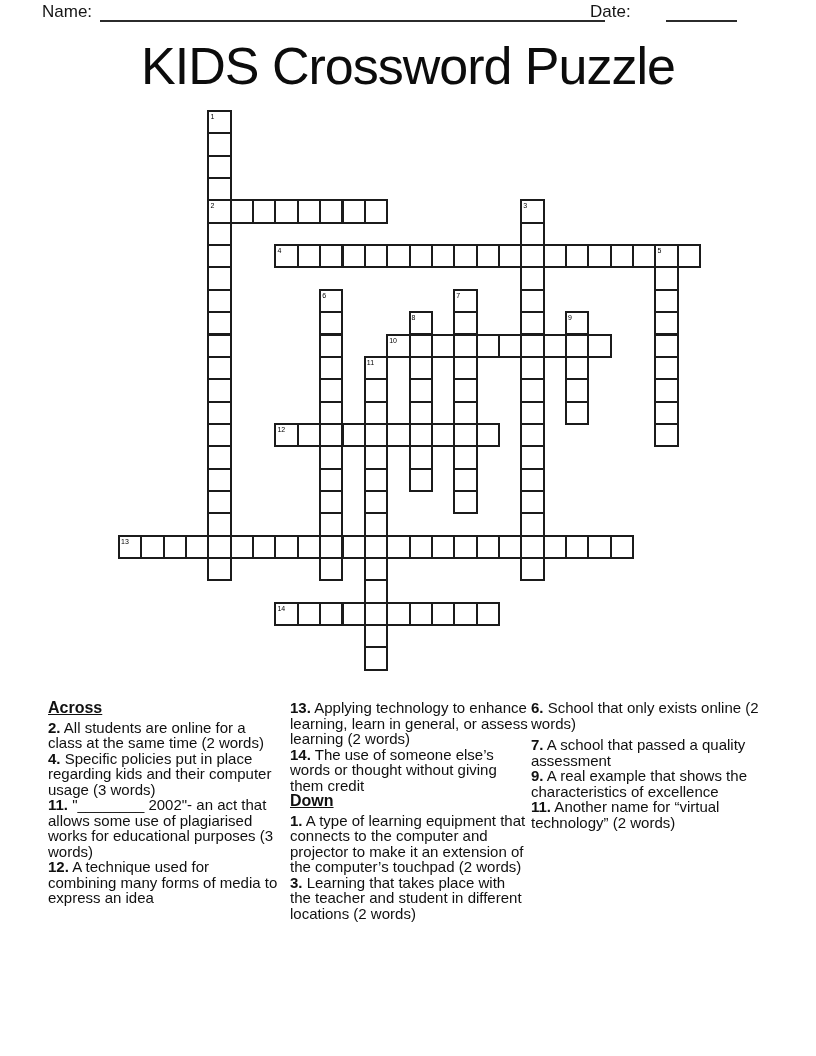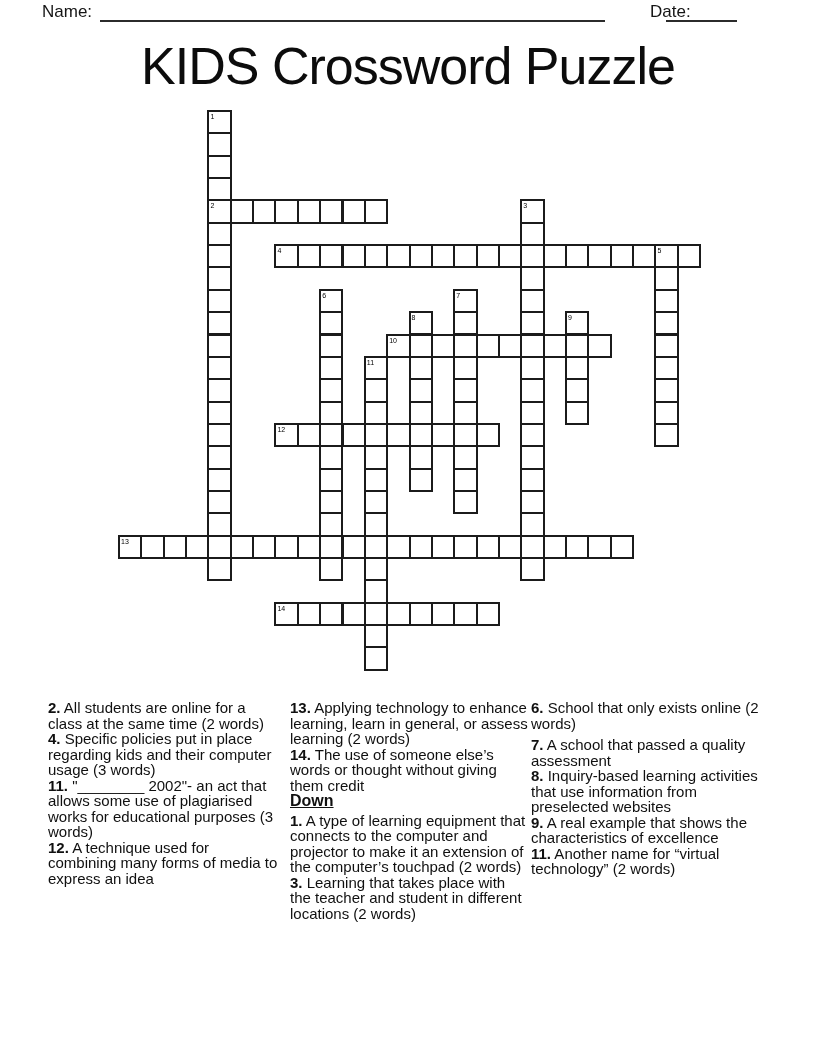--- a/index.html
+++ b/index.html
@@ -19,7 +19,7 @@
     top: 2px;
   }
   #name-label { left: 42px; }
-  #date-label { left: 650px; }
+  #date-label { left: 590px; }
   .fill-line {
     position: absolute;
     border-bottom: 2px solid #2b2b2b;

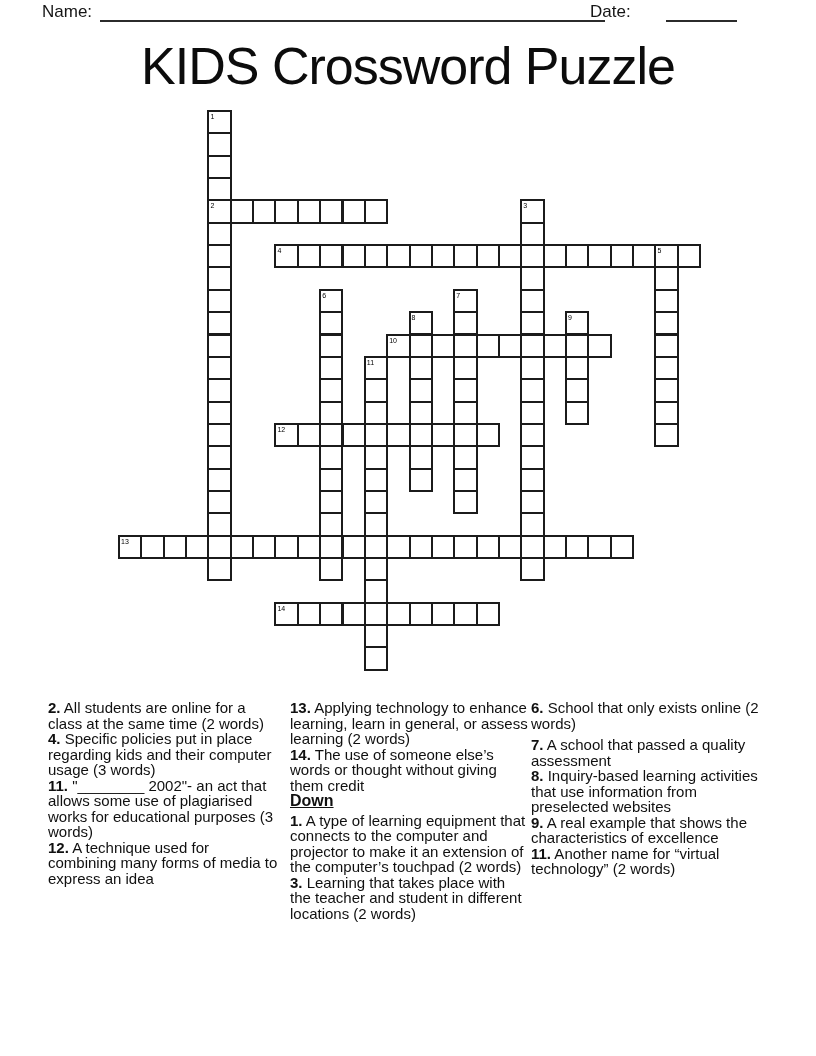--- a/index.html
+++ b/index.html
@@ -266,6 +266,7 @@
 
 <div>
   <div class="clue-col col1" id="clue-col-1">
+      <div class="clue-heading">Across</div>
       <p class="clue"><b>2.</b> All students are online for a class at the same time (2 words)</p>
       <p class="clue"><b>4.</b> Specific policies put in place regarding kids and their computer usage (3 words)</p>
       <p class="clue"><b>11.</b> "________ 2002"- an act that allows some use of plagiarised works for educational purposes (3 words)</p>

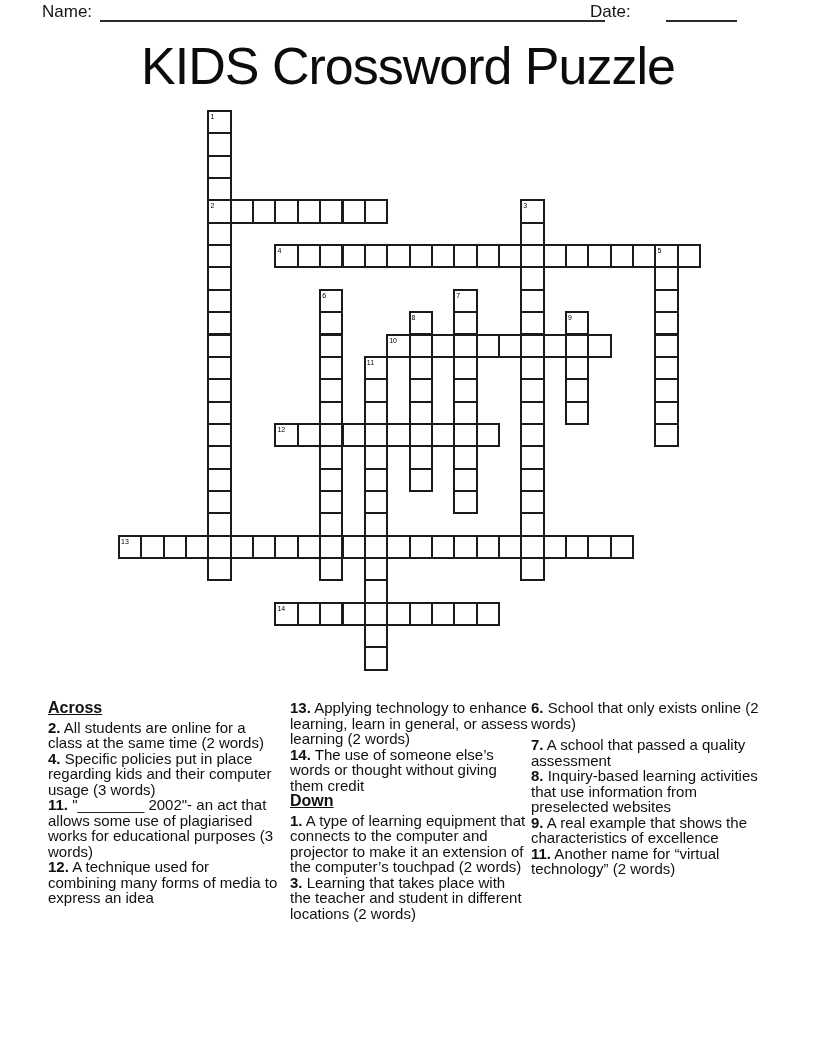--- a/index.html
+++ b/index.html
@@ -282,7 +282,6 @@
   <div class="clue-col col3" id="clue-col-3">
       <p class="clue"><b>6.</b> School that only exists online (2 words)</p>
       <p class="clue gap-before"><b>7.</b> A school that passed a quality assessment</p>
-      <p class="clue"><b>8.</b> Inquiry-based learning activities that use information from preselected websites</p>
       <p class="clue"><b>9.</b> A real example that shows the characteristics of excellence</p>
       <p class="clue"><b>11.</b> Another name for “virtual technology” (2 words)</p>
     </div>

